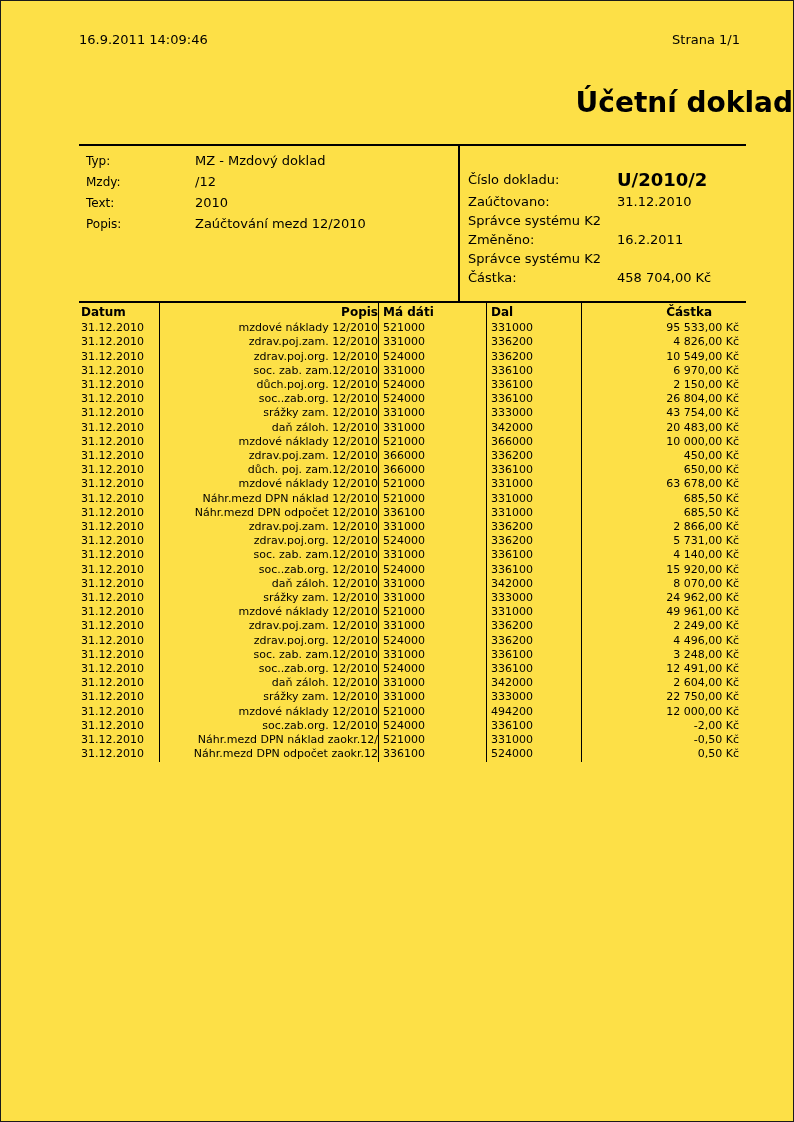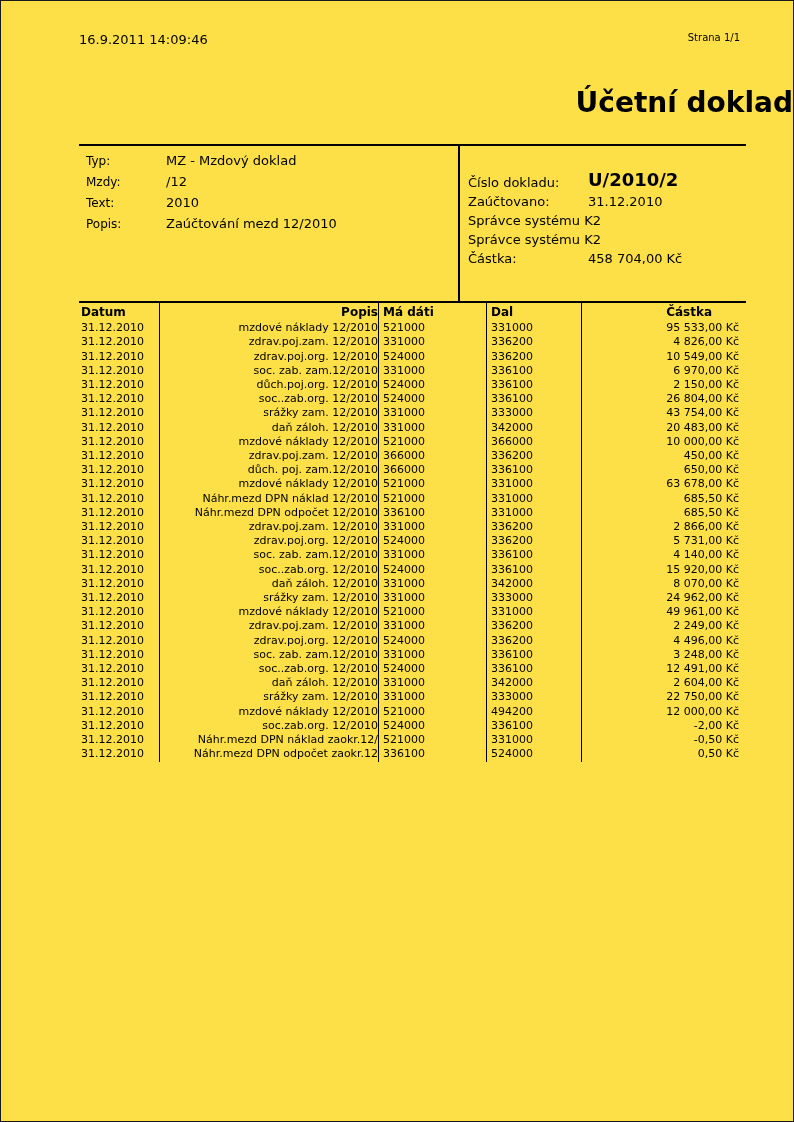--- a/index.html
+++ b/index.html
@@ -17,7 +17,7 @@
   .meta-datetime{position:absolute;left:78px;top:31px;font-size:13px;}
   .meta-firm{position:absolute;left:78px;top:50px;font-size:13px;}
   .meta-firm .firm-name{margin-left:9px;}
-  .meta-page{position:absolute;right:53px;top:31px;font-size:10px;}
+  .meta-page{position:absolute;right:53px;top:31px;font-size:13px;}
   .doc-title{position:absolute;left:0;right:0;top:85px;text-align:right;
     font-size:28px;font-weight:bold;letter-spacing:0px;}
 

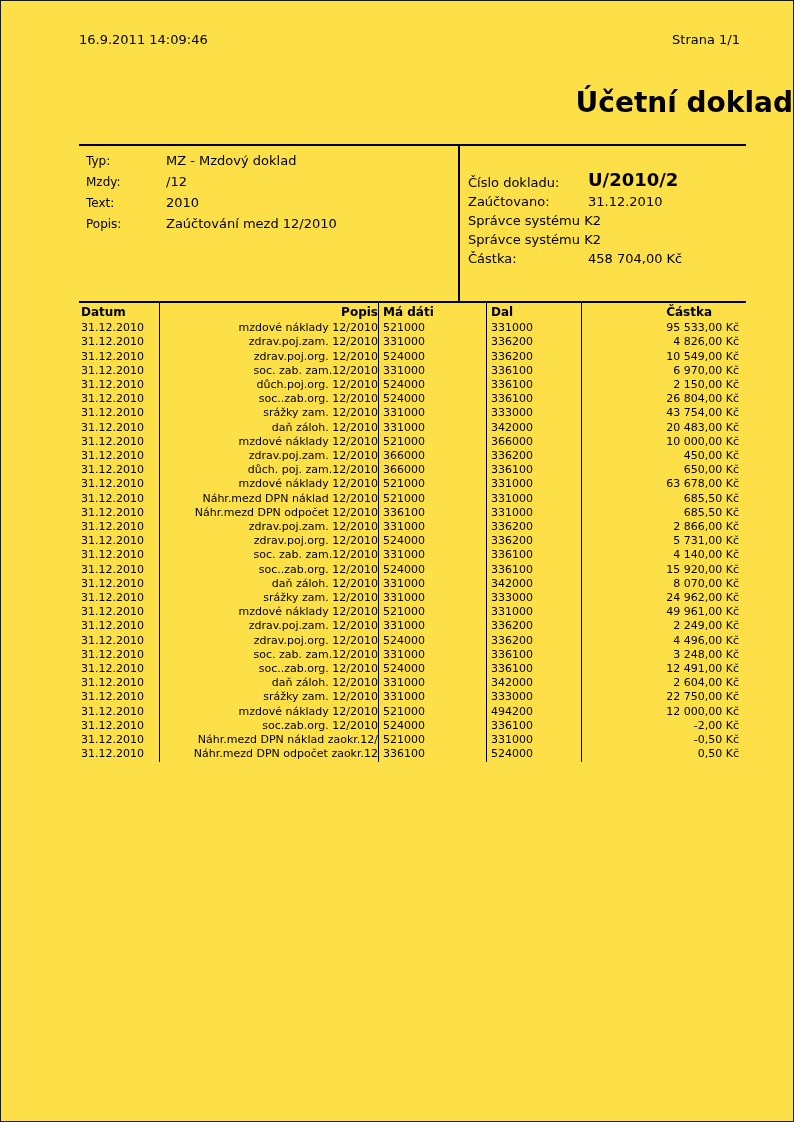--- a/index.html
+++ b/index.html
@@ -26,7 +26,7 @@
     border-top:2px solid #000;display:flex;box-sizing:border-box;}
   .info-left{width:379px;box-sizing:border-box;padding:7px 0 0 7px;}
   .info-right{flex:1;border-left:2px solid #000;box-sizing:border-box;padding:23px 0 0 8px;}
-  .info-row{display:flex;margin-bottom:6px;align-items:flex-end;}
+  .info-row{display:flex;margin-bottom:6px;align-items:center;gap:29px;}
   .info-left .info-label{width:80px;font-size:12px;}
   .info-left .info-value{font-size:13px;}
   .info-right .info-row{margin-bottom:4px;}

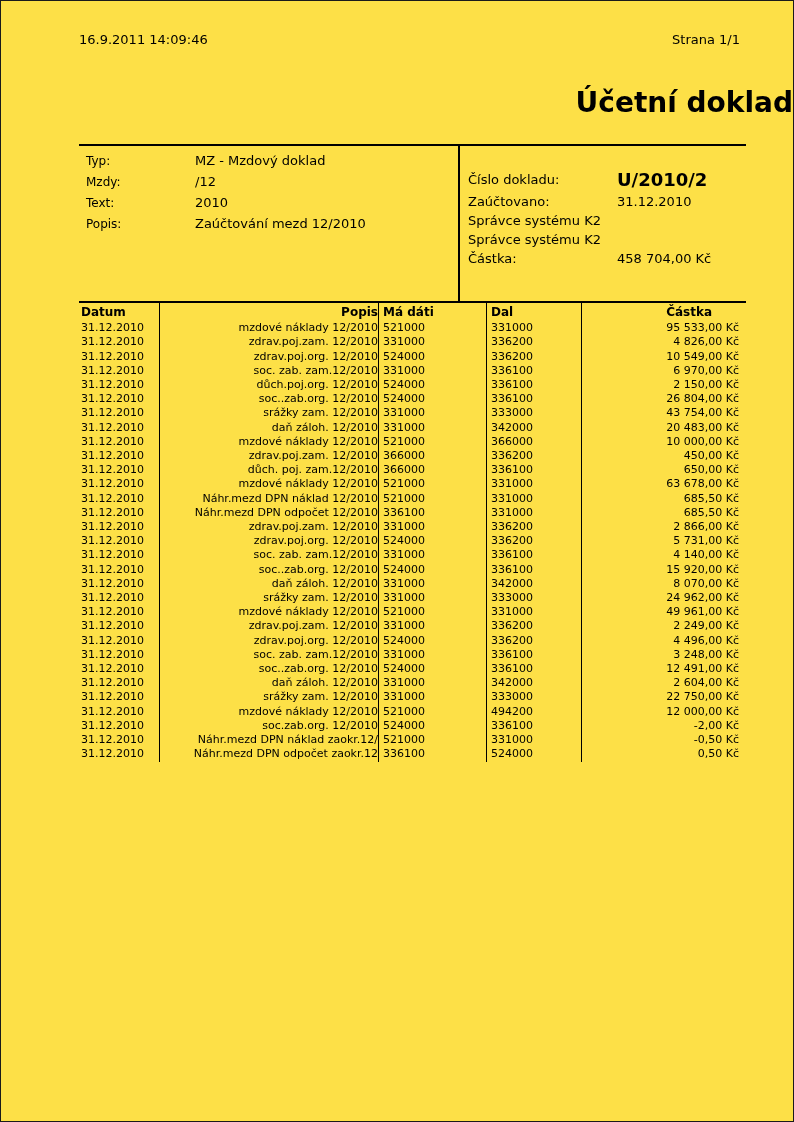--- a/index.html
+++ b/index.html
@@ -86,6 +86,10 @@
         <span class="info-value">31.12.2010</span>
       </div>
       <div class="full-line">Správce systému K2</div>
+      <div class="info-row">
+        <span class="info-label">Změněno:</span>
+        <span class="info-value">16.2.2011</span>
+      </div>
       <div class="full-line">Správce systému K2</div>
       <div class="info-row">
         <span class="info-label">Částka:</span>

